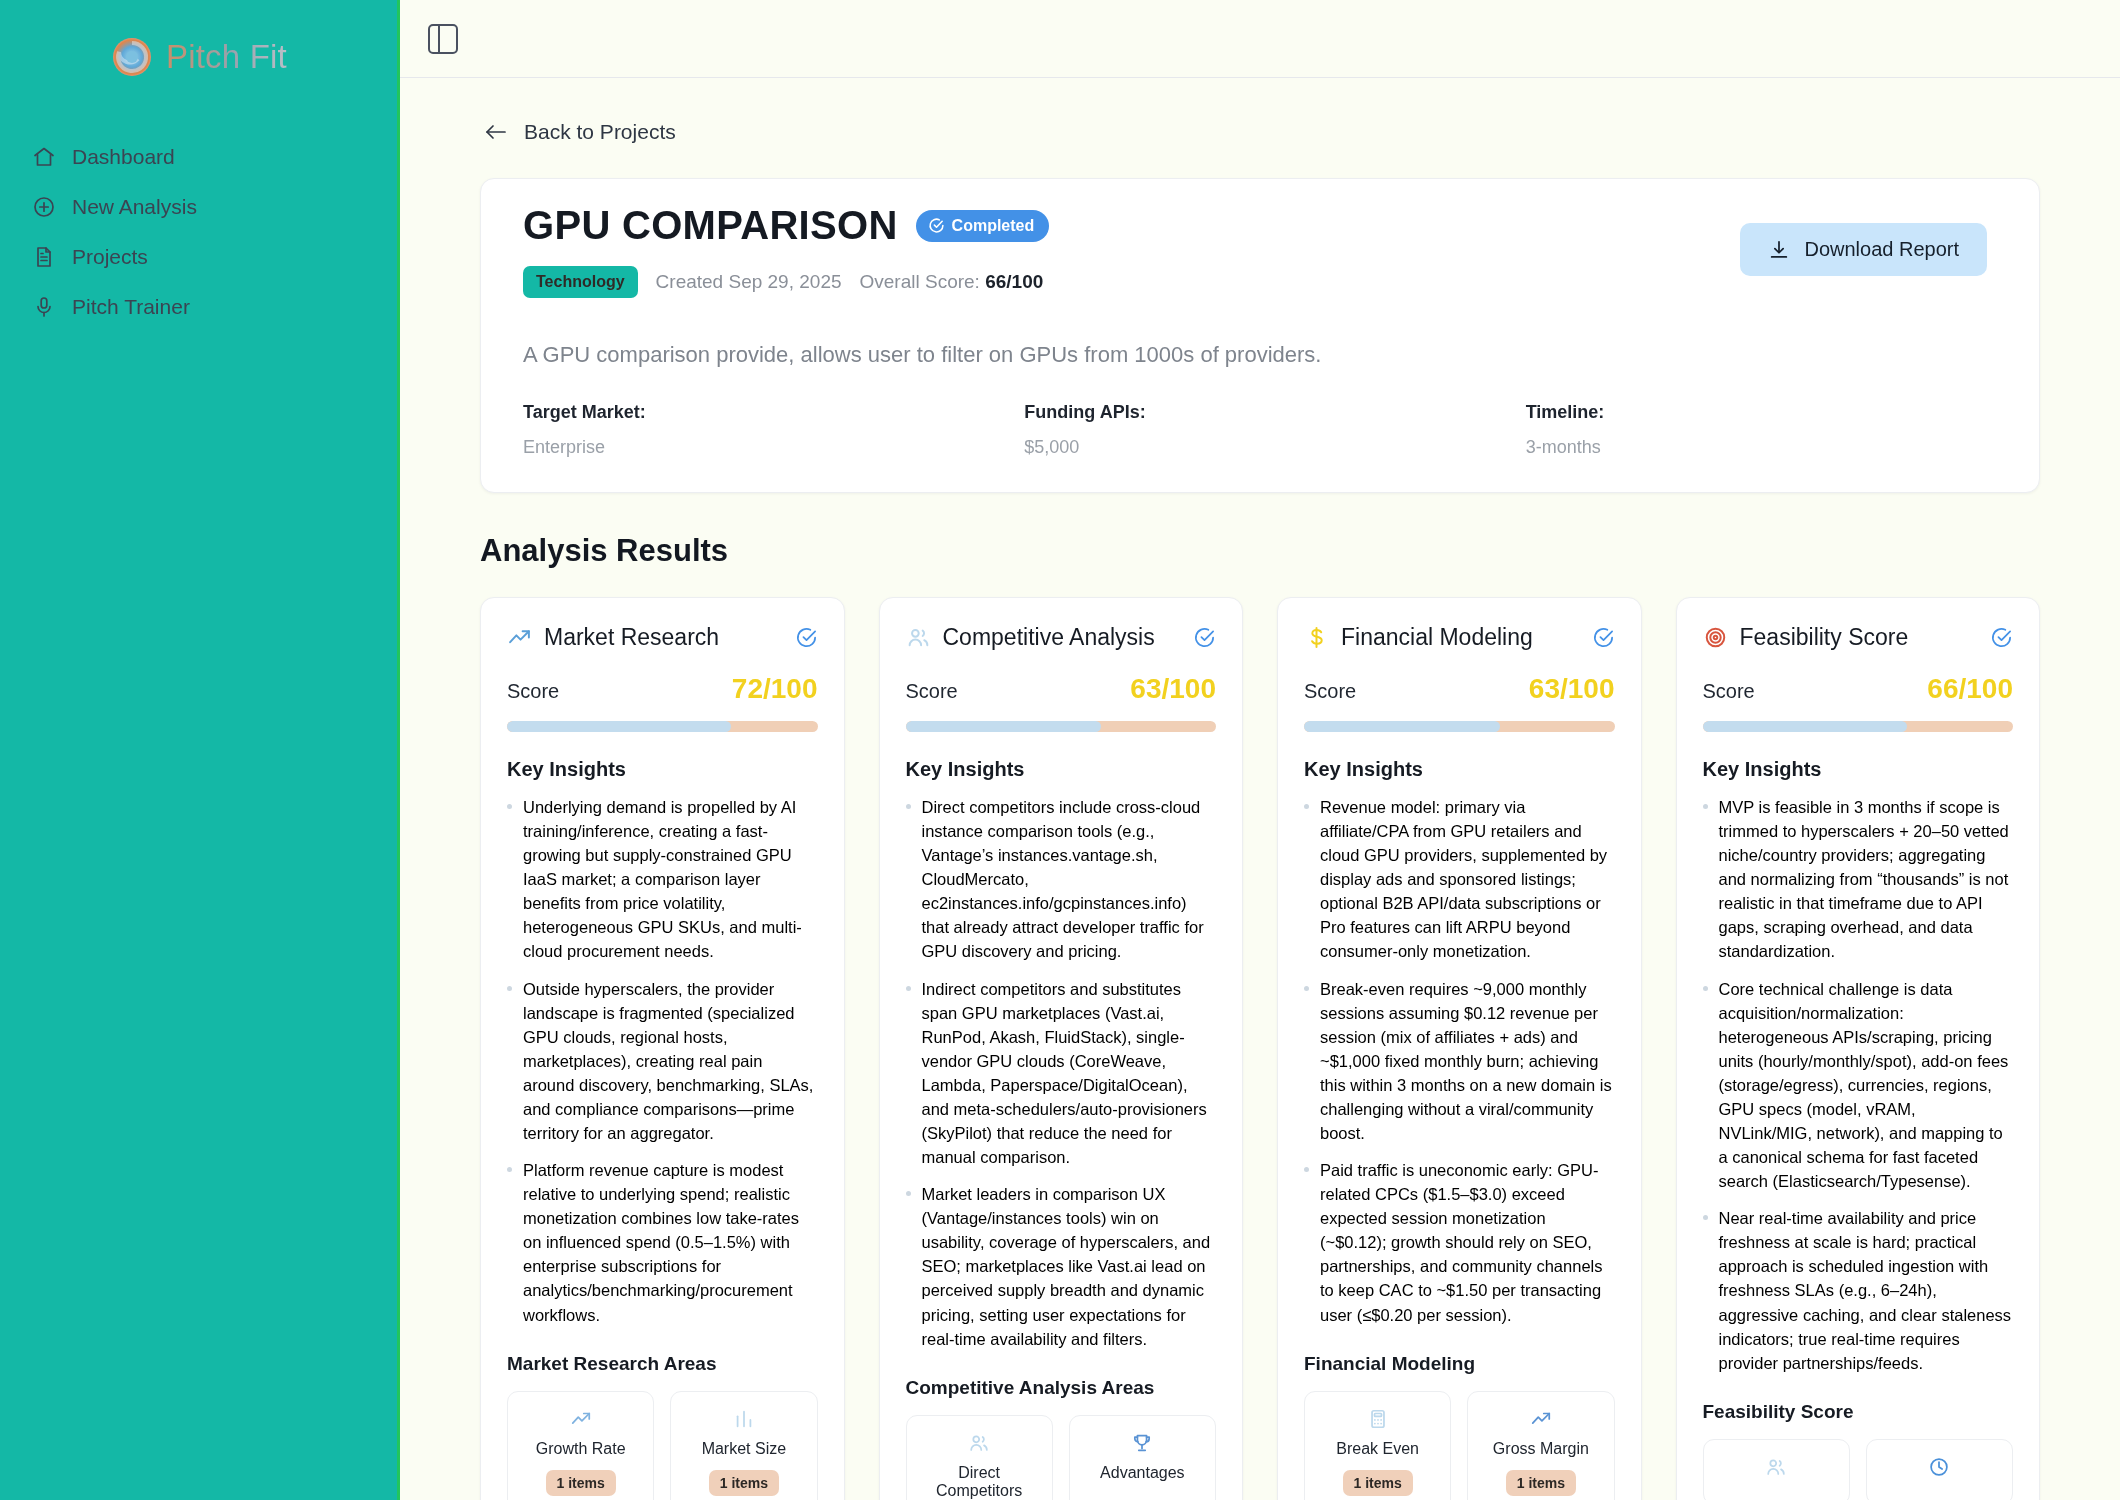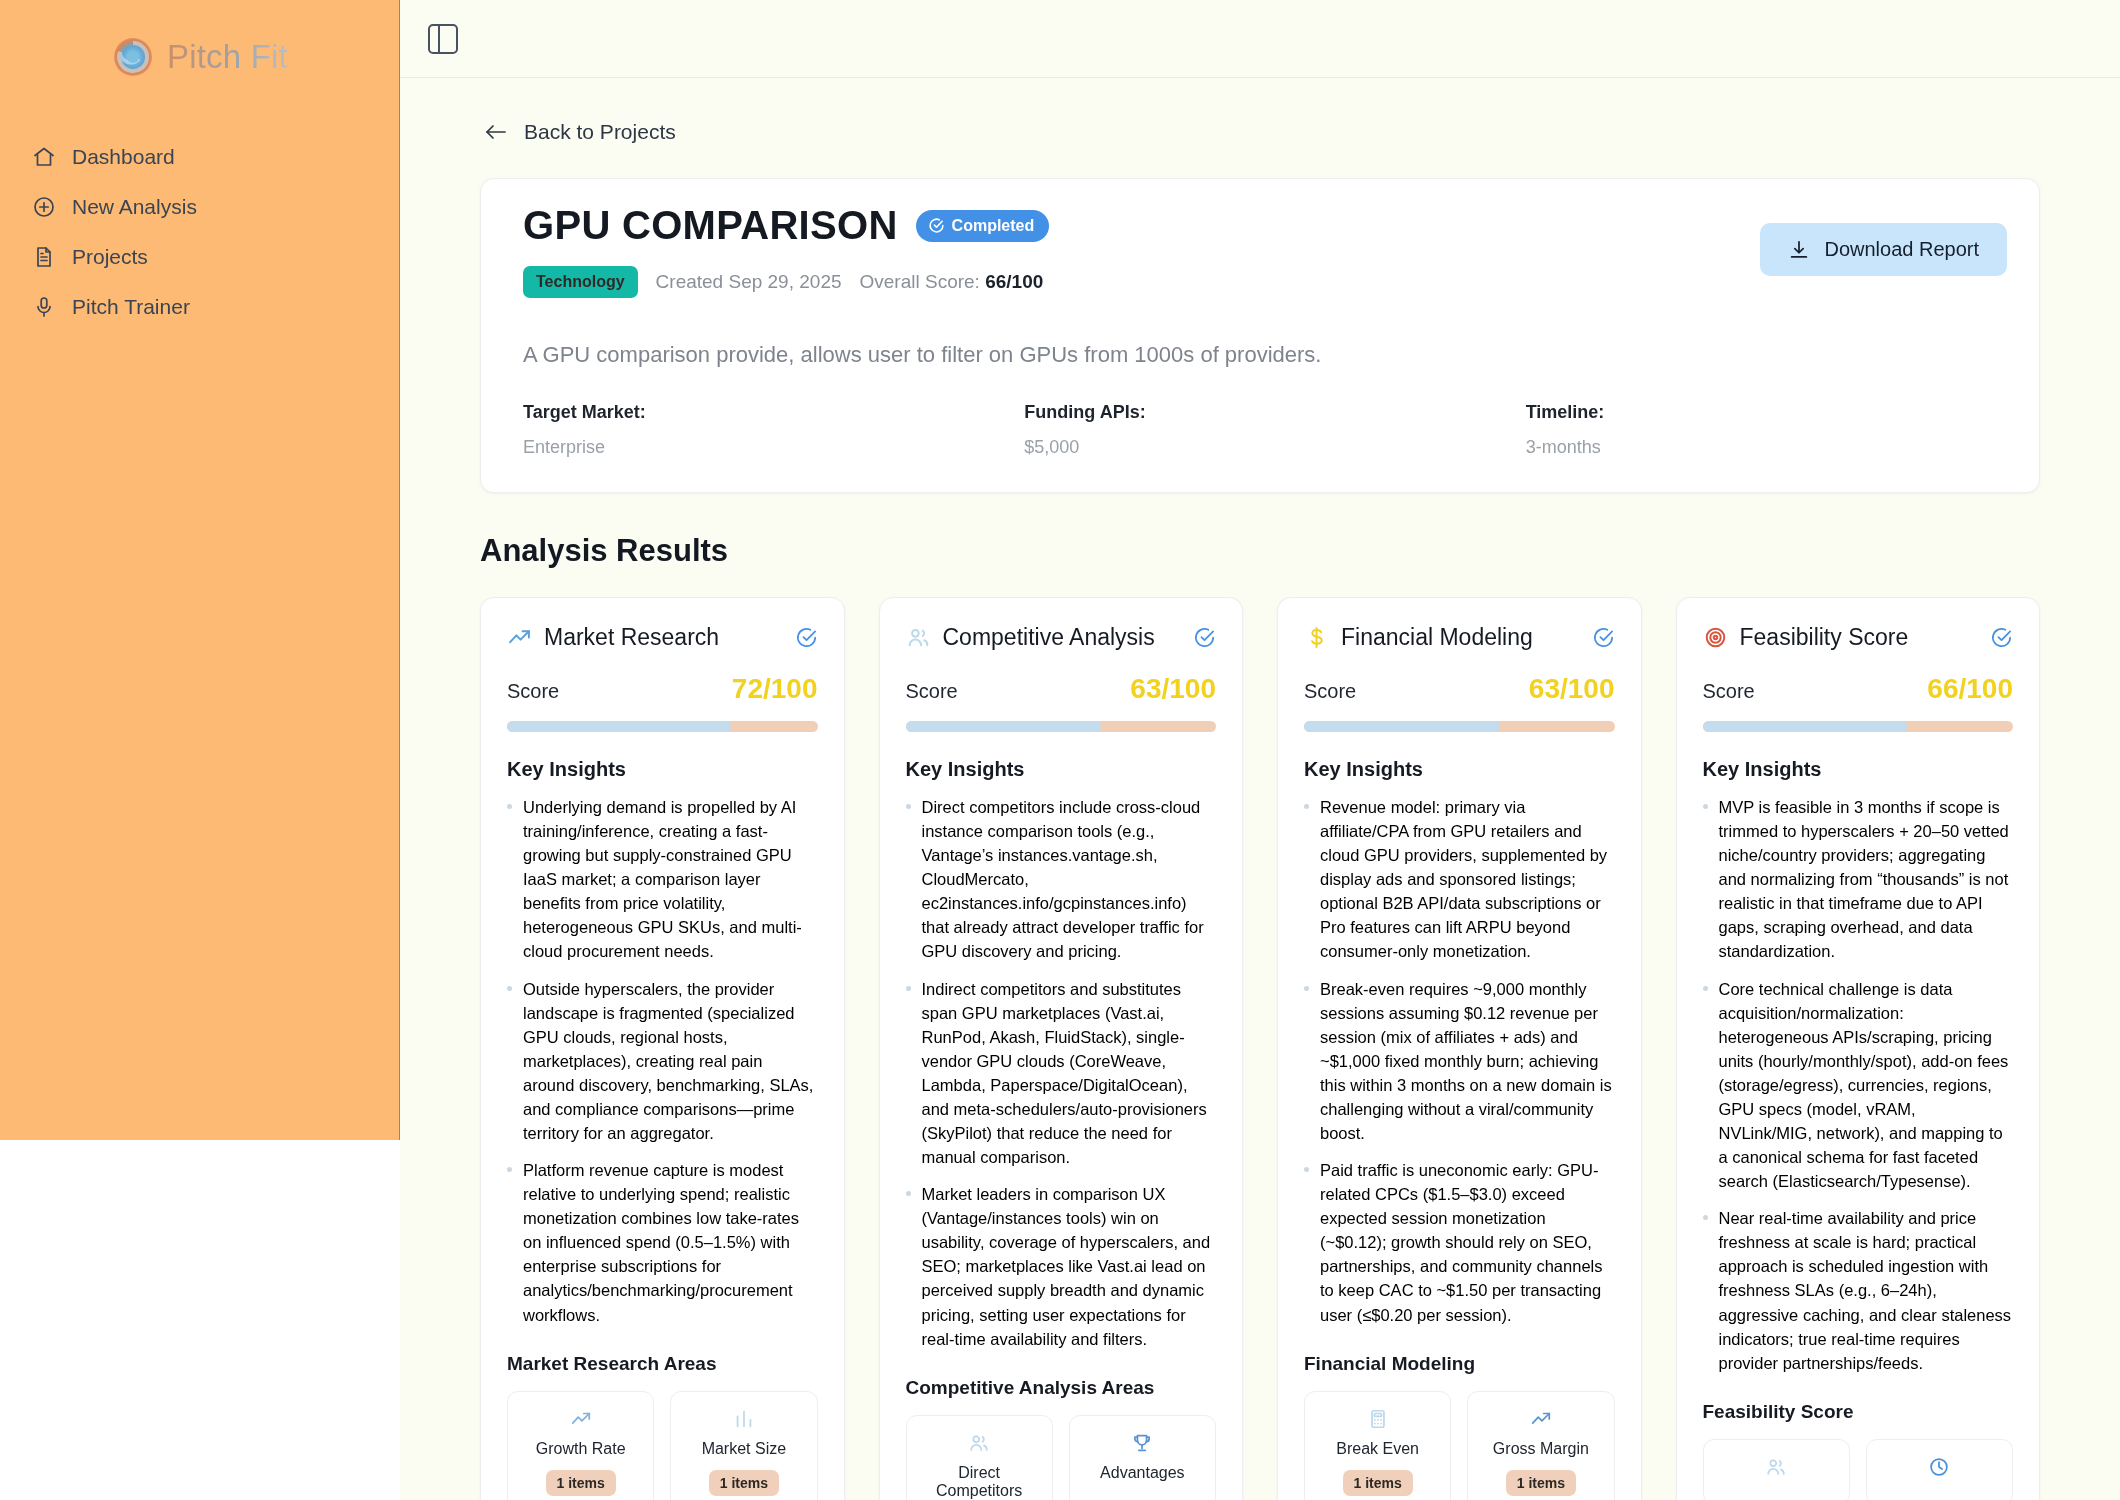--- a/index.html
+++ b/index.html
@@ -12,9 +12,9 @@
 
   
   .sidebar {
-    width: 400px; flex: 0 0 400px; height: 1140px;
-    background: #fdba74;
-    border-right: 1px solid #22c55e;
+    width: 400px; flex: 0 0 400px; height: 1500px;
+    background: #14b8a6;
+    border-right: 3px solid #22c55e;
     padding-top: 22px;
   }
   .brand {

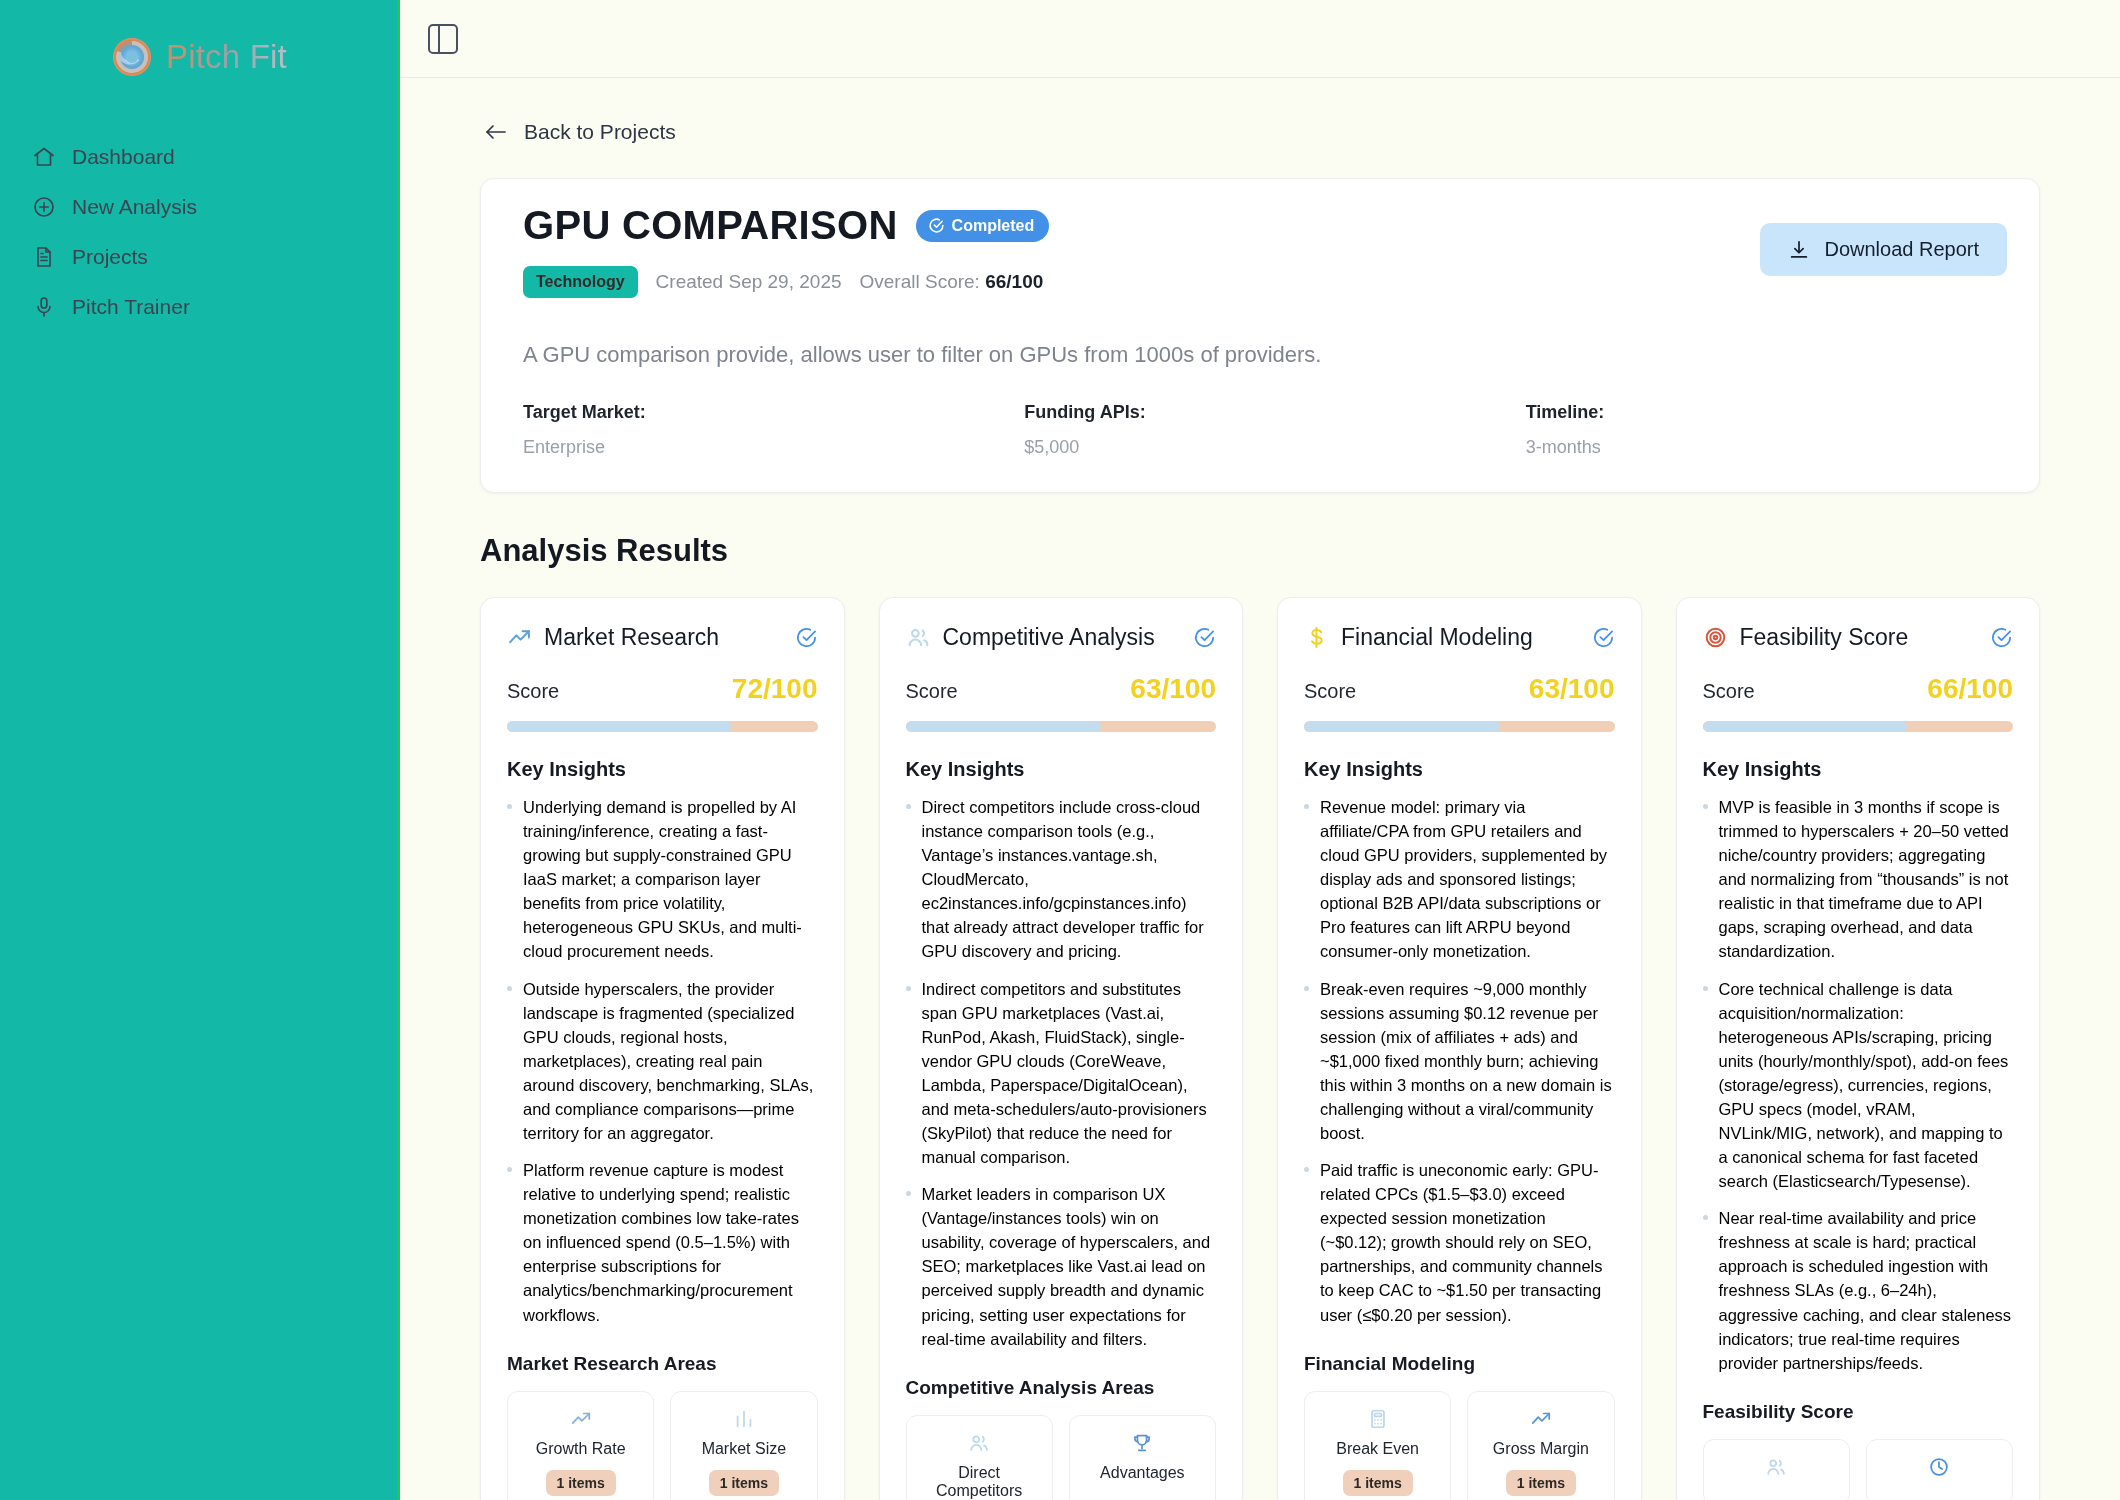--- a/index.html
+++ b/index.html
@@ -86,7 +86,7 @@
   .info-label { font-size: 18px; font-weight: 700; color: #1e242e; }
   .info-value { font-size: 18px; color: #9aa0a8; margin-top: 14px; }
   .dl-btn {
-    position: absolute; right: 32px; top: 44px;
+    position: absolute; right: 52px; top: 44px;
     display: inline-flex; align-items: center; gap: 14px;
     background: #c9e5fb; color: #16202c; border: none; border-radius: 10px;
     padding: 15px 28px; font-size: 20px; cursor: pointer;

